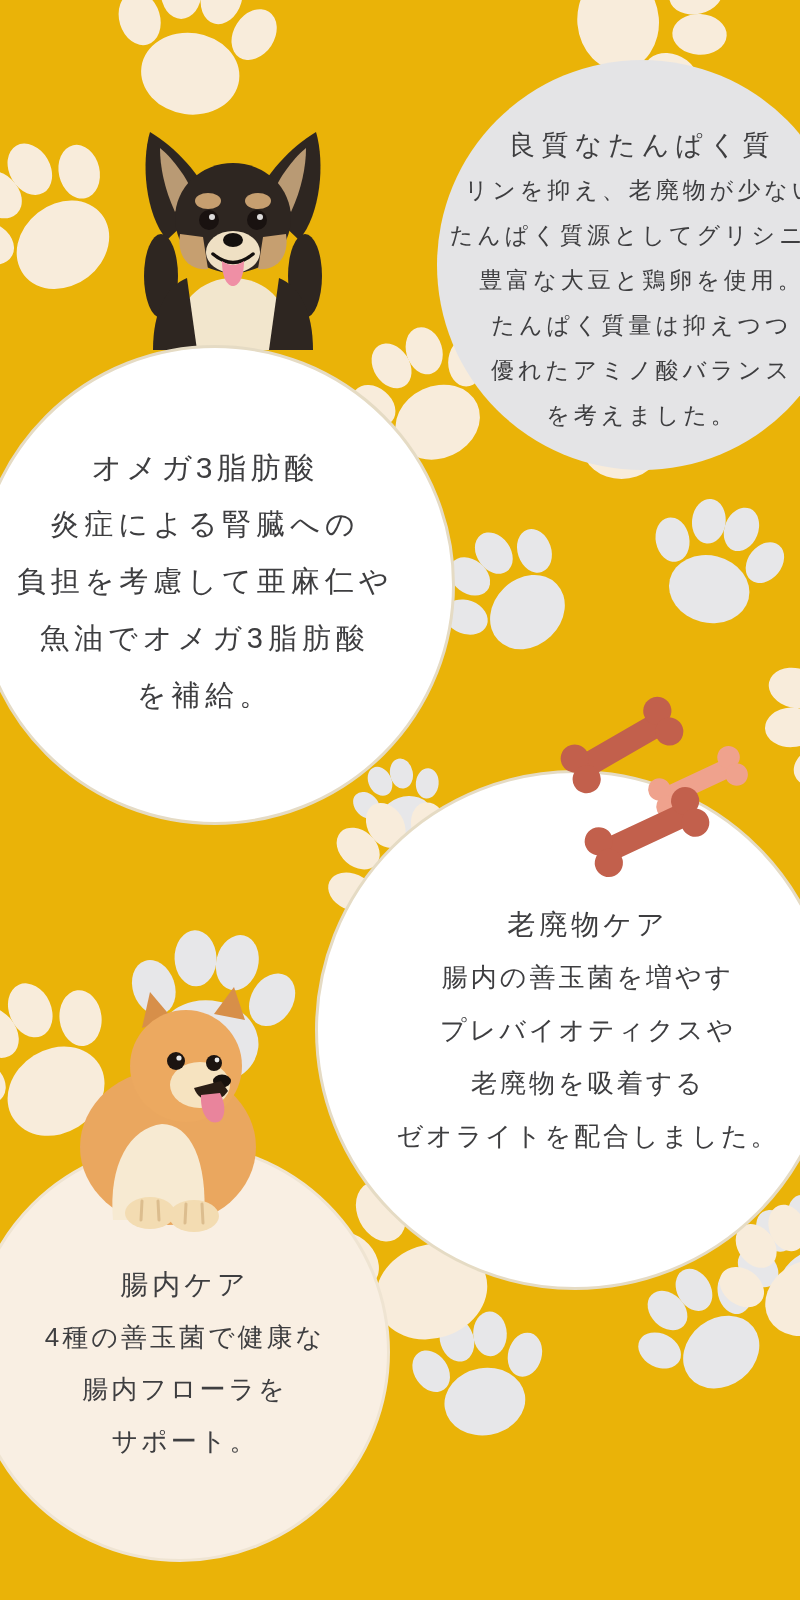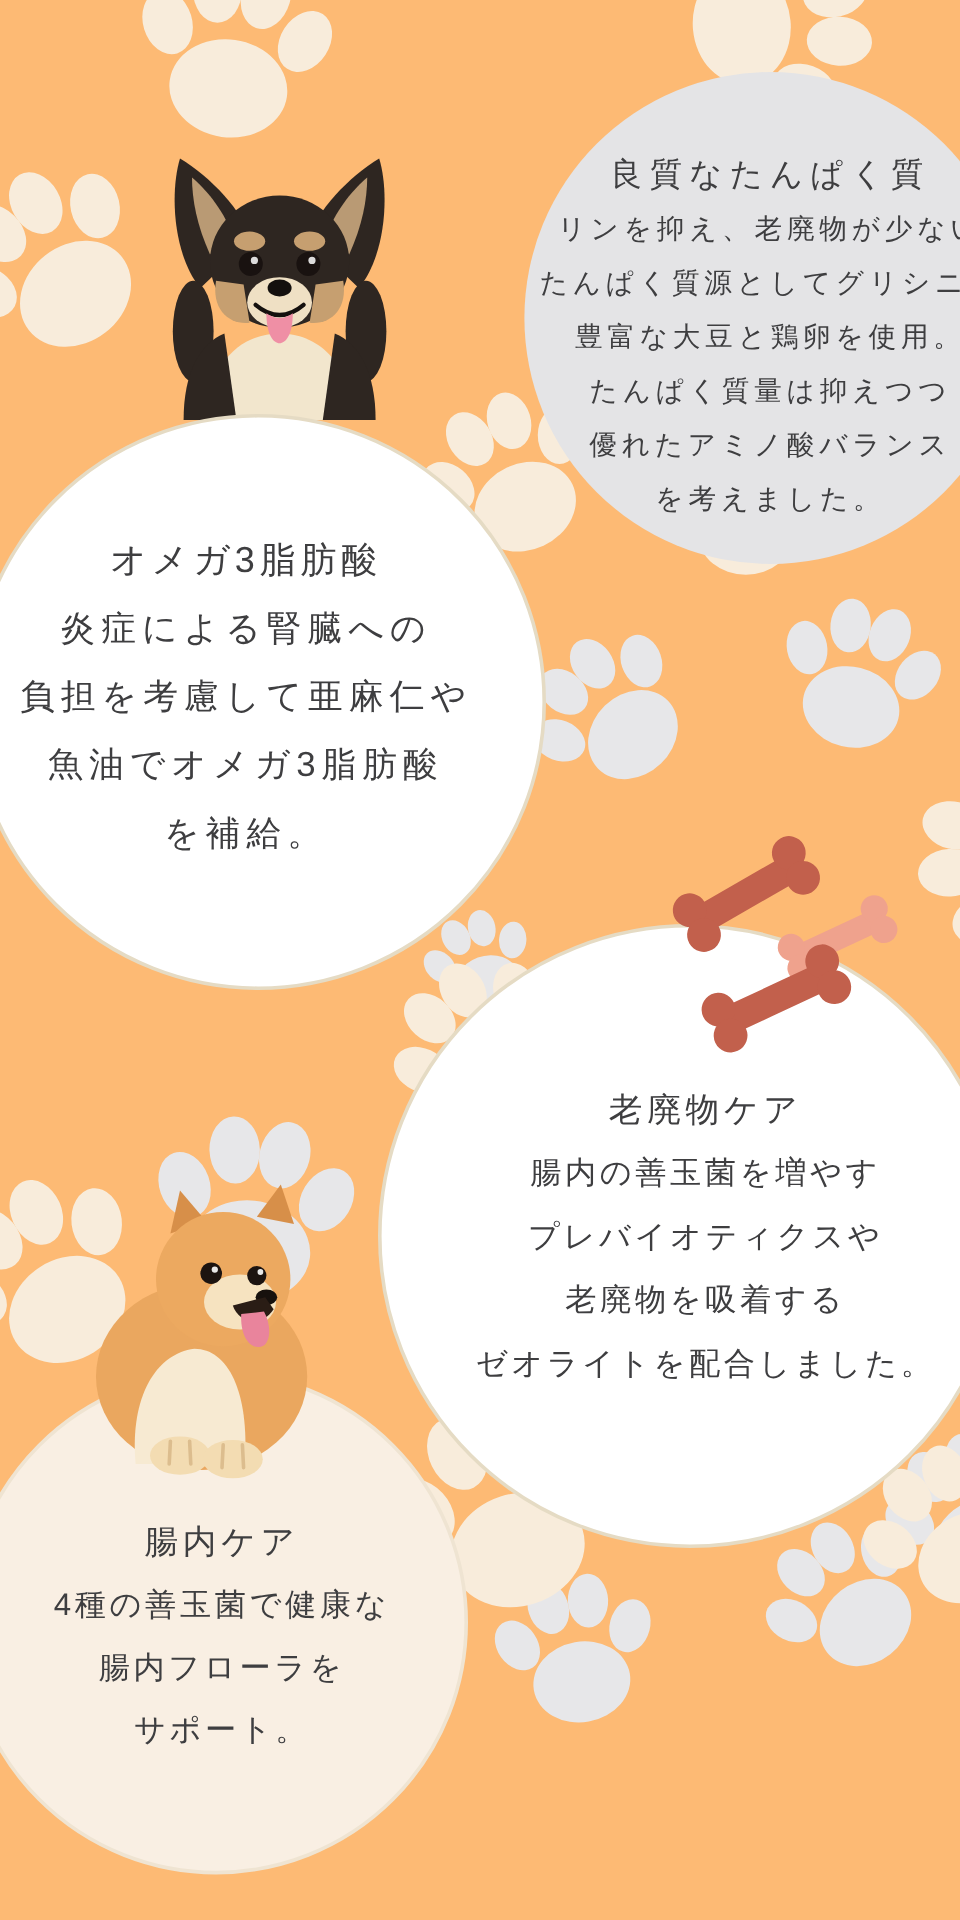--- a/index.html
+++ b/index.html
@@ -4,7 +4,7 @@
 <style>
   html,body{margin:0;padding:0;background:#fff;}
   #canvas{
-    position:relative;width:800px;height:1600px;overflow:hidden;background:#fdba74;
+    position:relative;width:800px;height:1600px;overflow:hidden;background:#eab308;
     font-family:"Liberation Sans",sans-serif;color:#3e3e40;
   }
   

